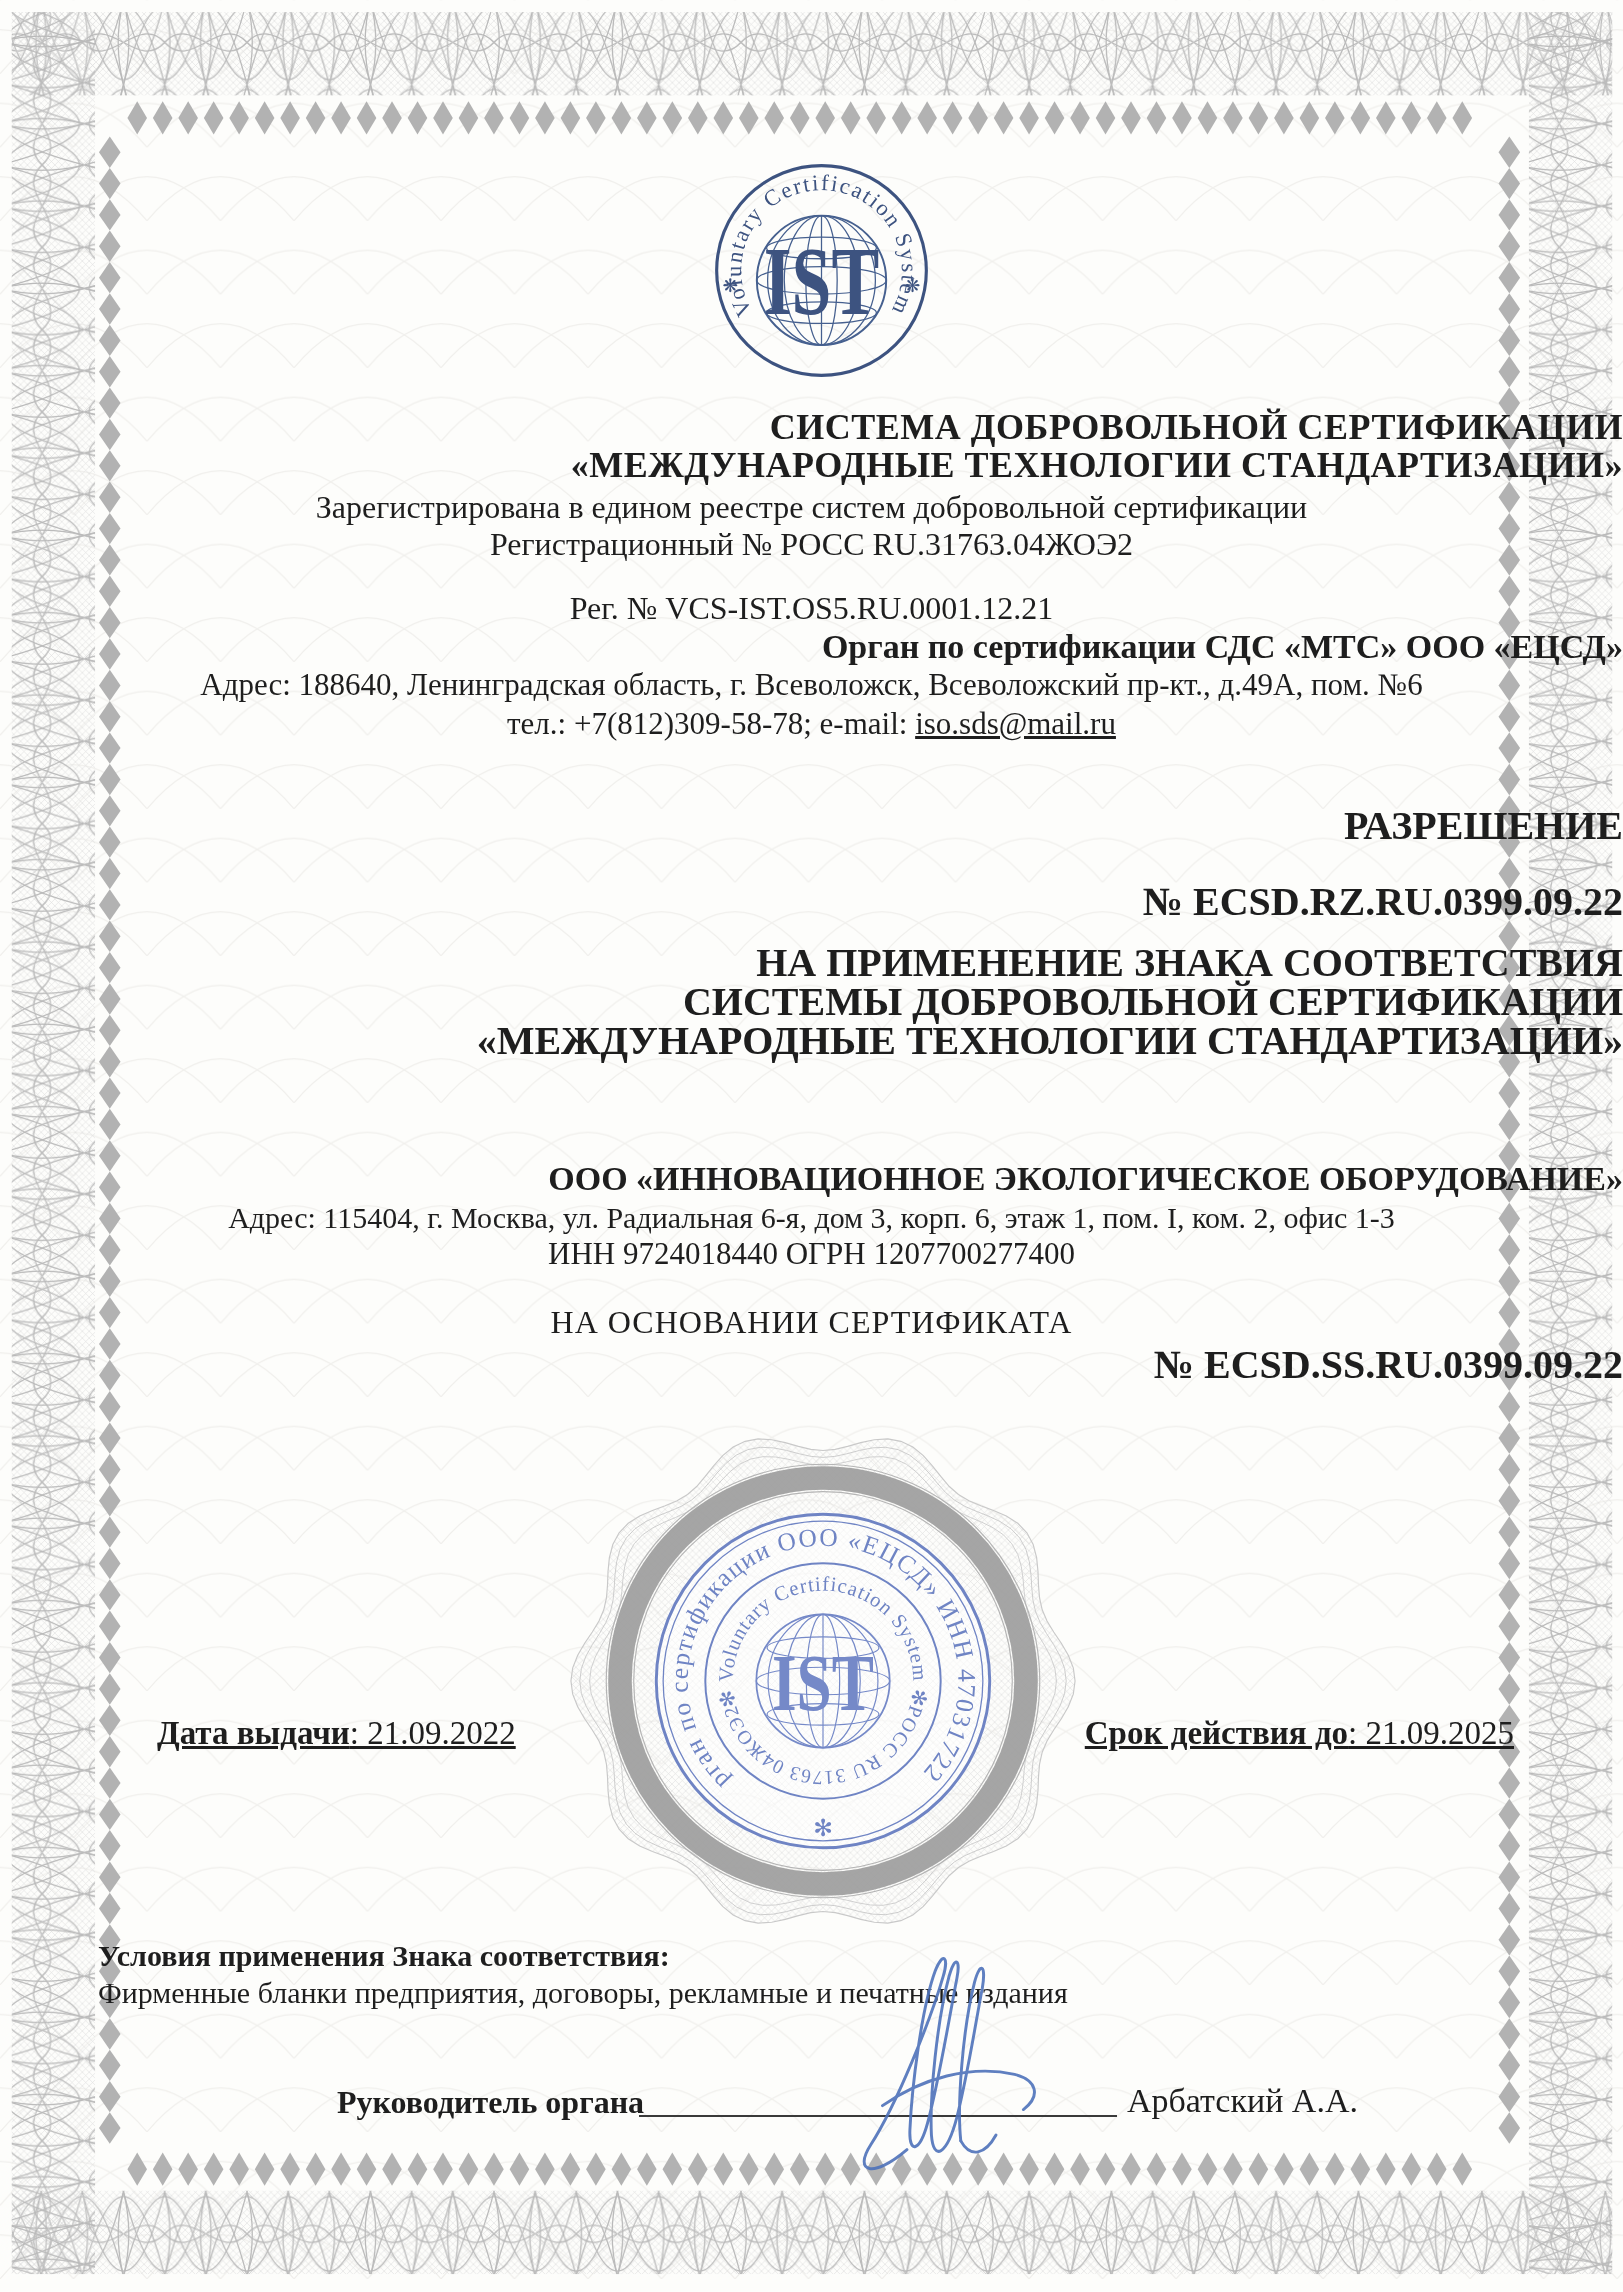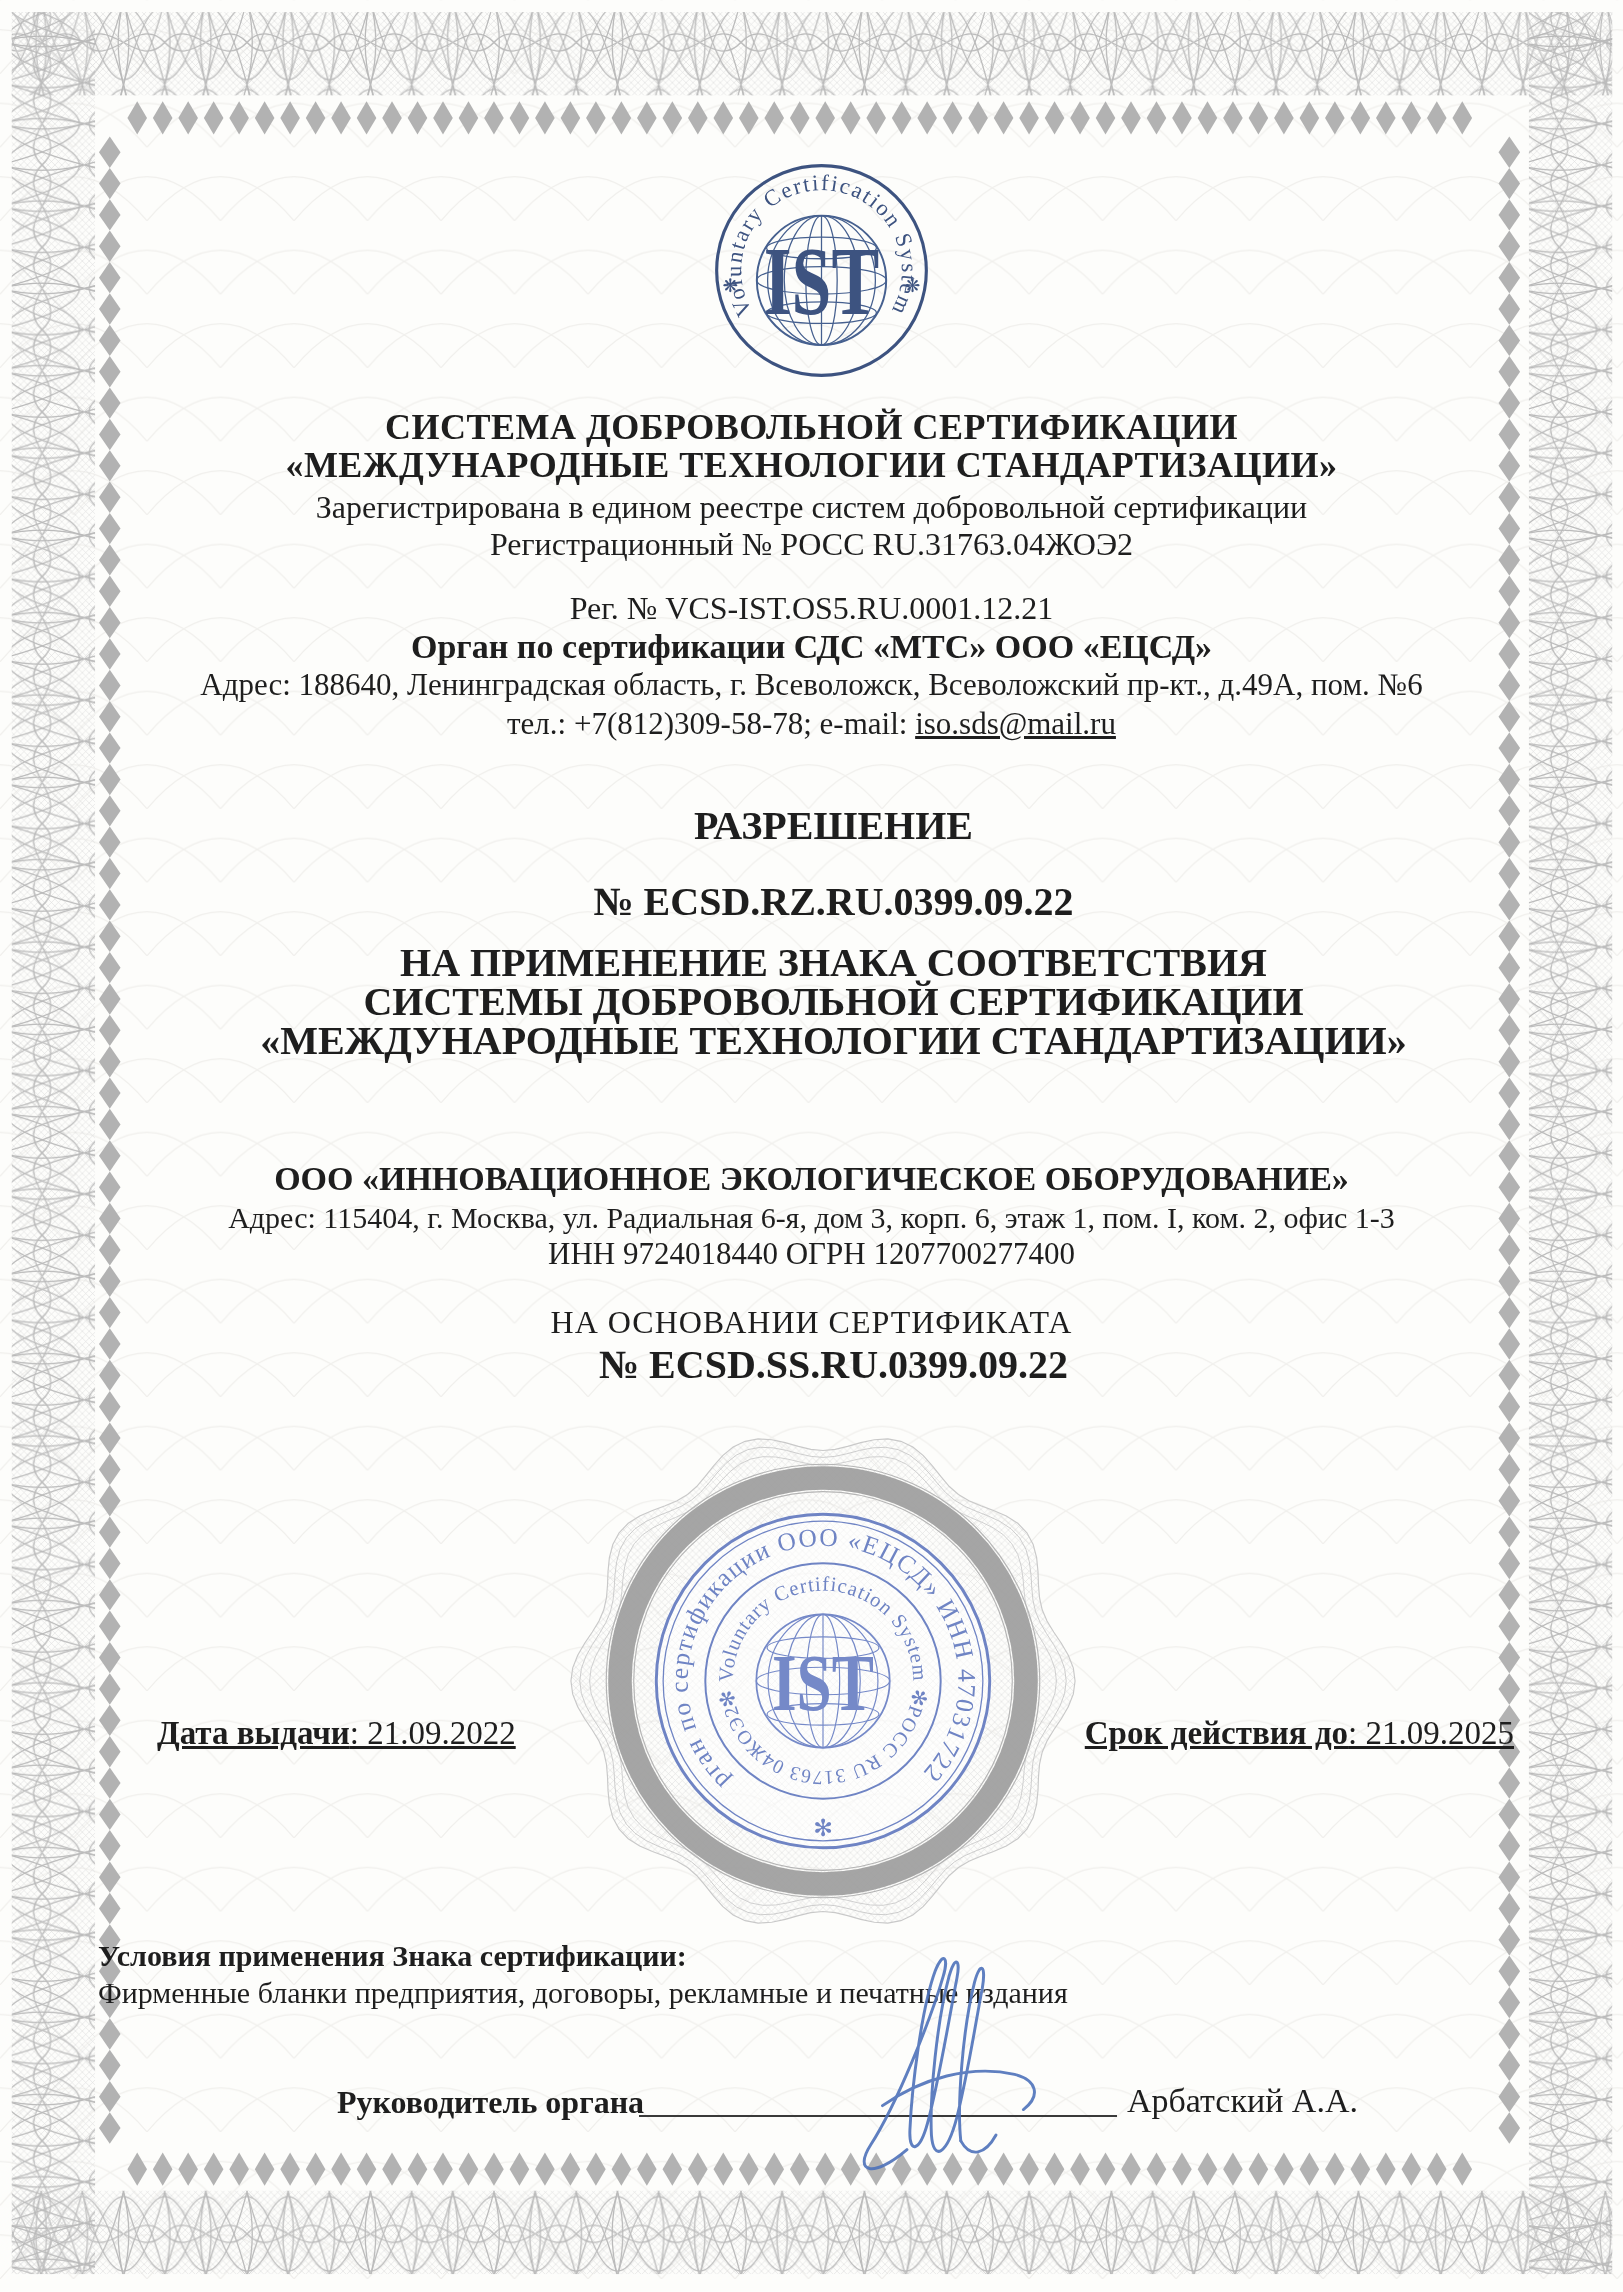--- a/index.html
+++ b/index.html
@@ -7,7 +7,7 @@
         font-family:"Liberation Serif","DejaVu Serif",serif;color:#1e1e1e;}
   .abs{position:absolute;}
   .cline{position:absolute;left:0;right:0;text-align:center;white-space:nowrap;}
-  .b{font-weight:bold;}
+  .b{font-weight:bold;text-align:right;}
   .s31{font-size:30px;}
   .s32{font-size:31px;}
   .s33{font-size:32px;}

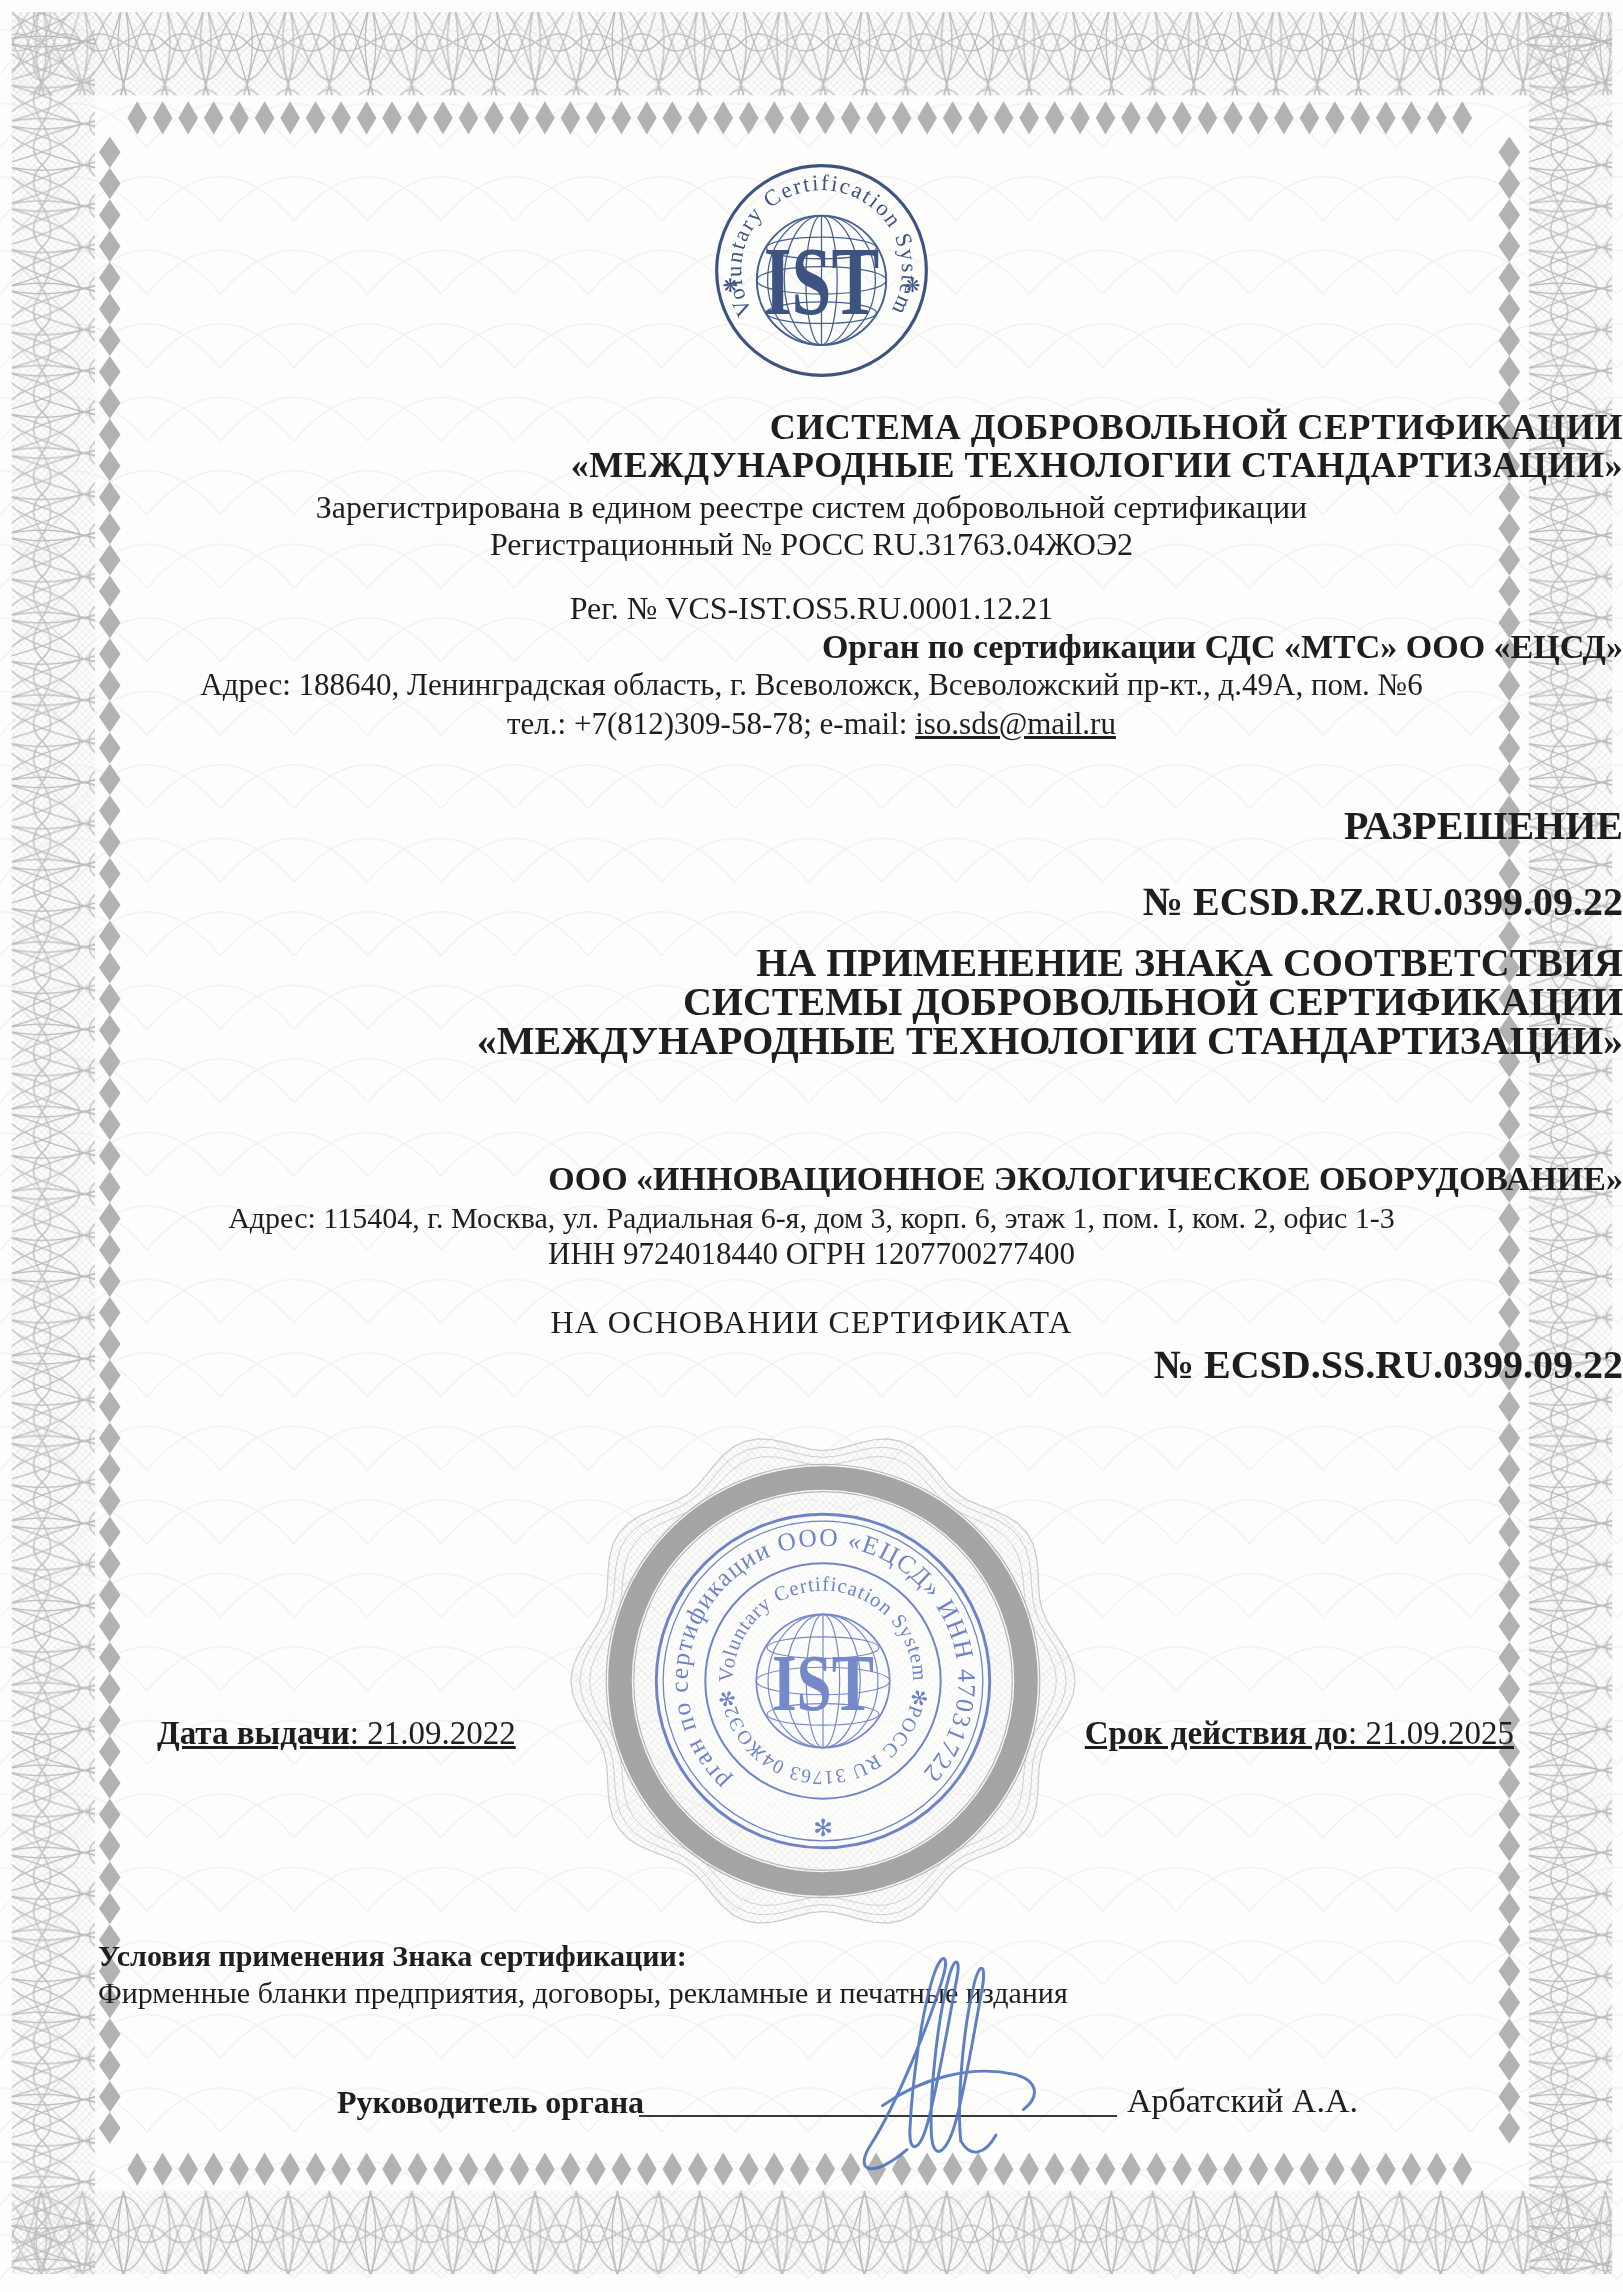--- a/index.html
+++ b/index.html
@@ -430,7 +430,7 @@
     <span class="b">Срок действия до</span><span>: 21.09.2025</span>
   </div>
 
-  <div class="abs b s31" style="left:98px;top:1939px;">Условия применения Знака сертификации:</div>
+  <div class="abs b s31" style="left:98px;top:1939px;">Условия применения Знака соответствия:</div>
   <div class="abs s31" style="left:98px;top:1976px;">Фирменные бланки предприятия, договоры, рекламные и печатные издания</div>
 
   <div class="abs b s33" style="left:337px;top:2084px;">Руководитель органа</div>

